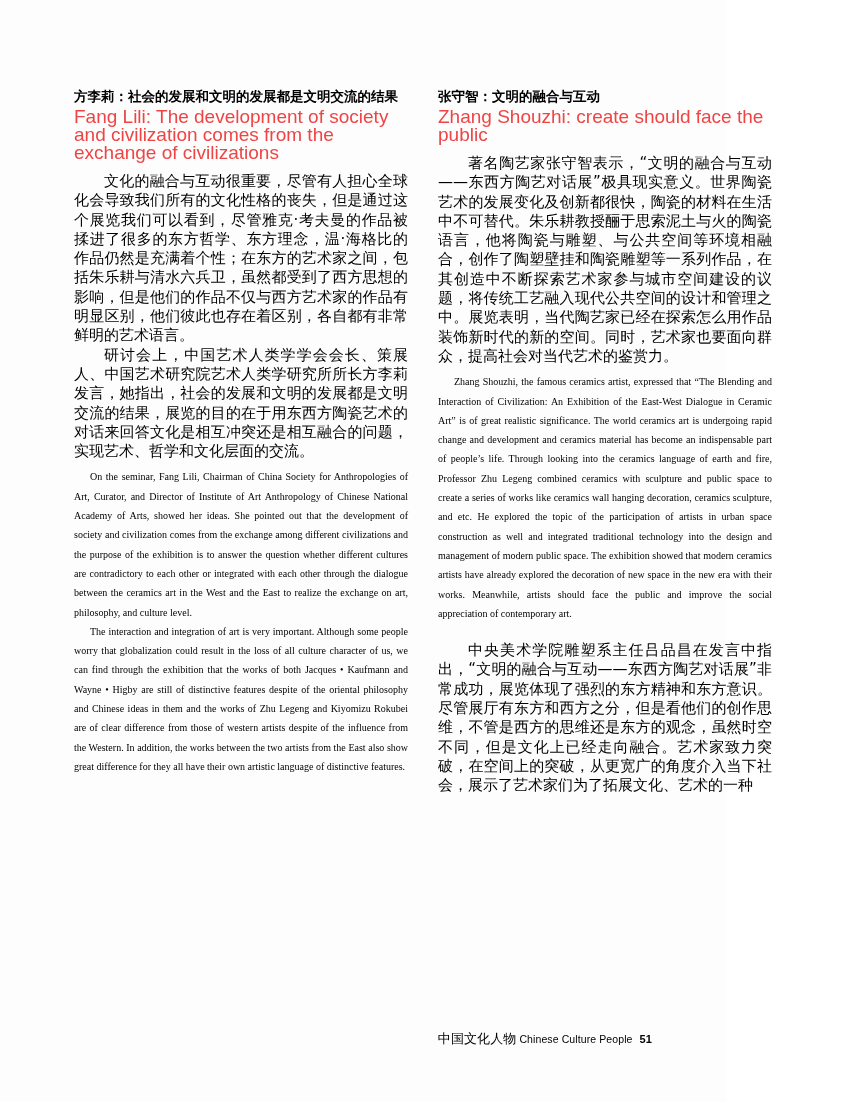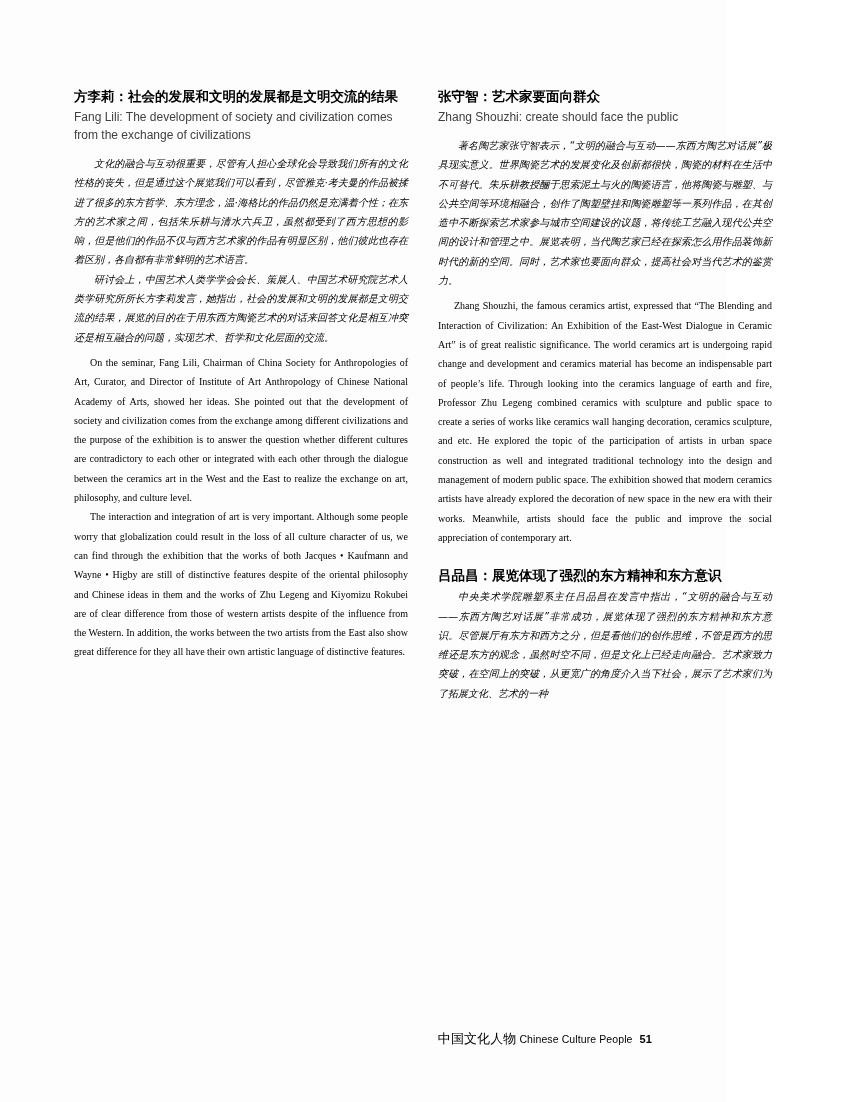--- a/index.html
+++ b/index.html
@@ -116,7 +116,7 @@
     </div>
 
     <div class="col">
-      <h2 class="cn-head">张守智：艺术家要面向群众</h2>
+      <h2 class="cn-head">张守智：文明的融合与互动</h2>
       <h3 class="en-head">Zhang Shouzhi: create should face the public</h3>
 
       <p class="cn">著名陶艺家张守智表示，“文明的融合与互动——东西方陶艺对话展”极具现实意义。世界陶瓷艺术的发展变化及创新都很快，陶瓷的材料在生活中不可替代。朱乐耕教授酾于思索泥土与火的陶瓷语言，他将陶瓷与雕塑、与公共空间等环境相融合，创作了陶塑壁挂和陶瓷雕塑等一系列作品，在其创造中不断探索艺术家参与城市空间建设的议题，将传统工艺融入现代公共空间的设计和管理之中。展览表明，当代陶艺家已经在探索怎么用作品装饰新时代的新的空间。同时，艺术家也要面向群众，提高社会对当代艺术的鉴赏力。</p>

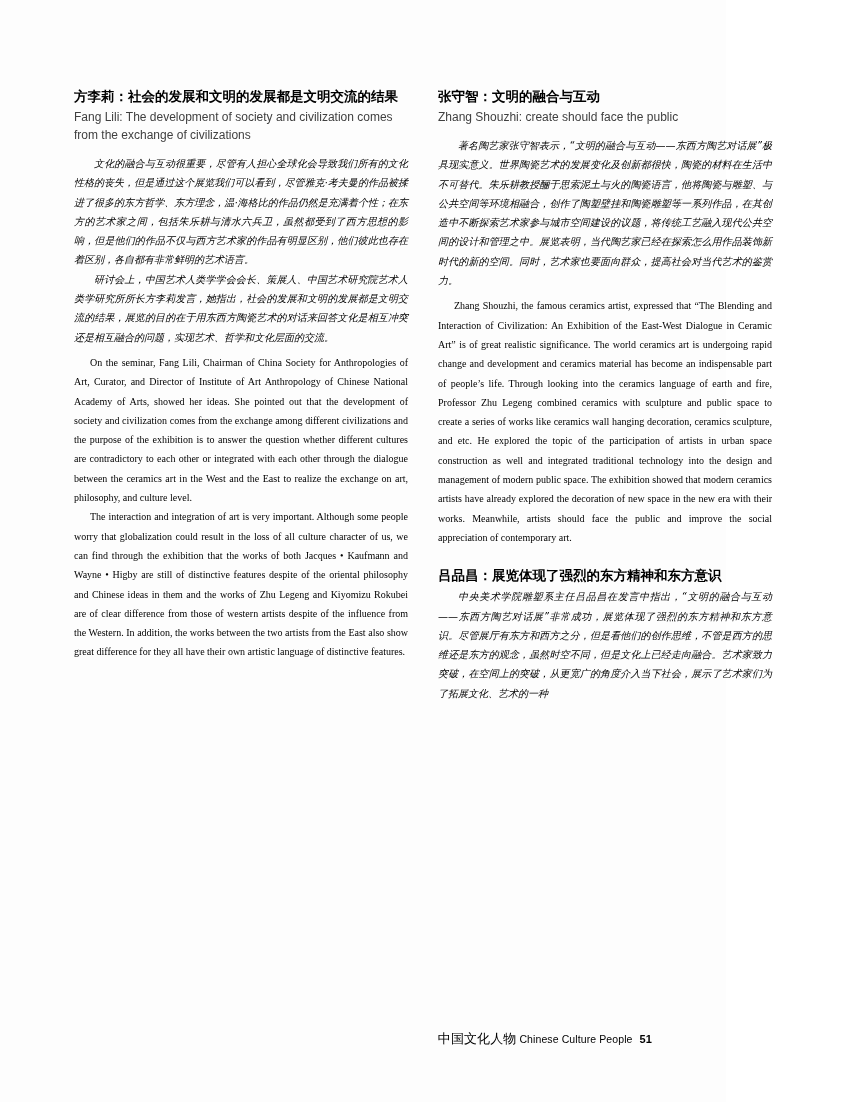--- a/index.html
+++ b/index.html
@@ -47,11 +47,11 @@
   }
   h3.en-head {
     font-family: "Liberation Sans", sans-serif;
-    font-size: 12px;
+    font-size: 19px;
     font-weight: normal;
     line-height: 18px;
     margin: 0 0 10px 0;
-    color: #404040;
+    color: #ef4444;
   }
   p.cn {
     font-family: "DejaVu Sans", sans-serif;

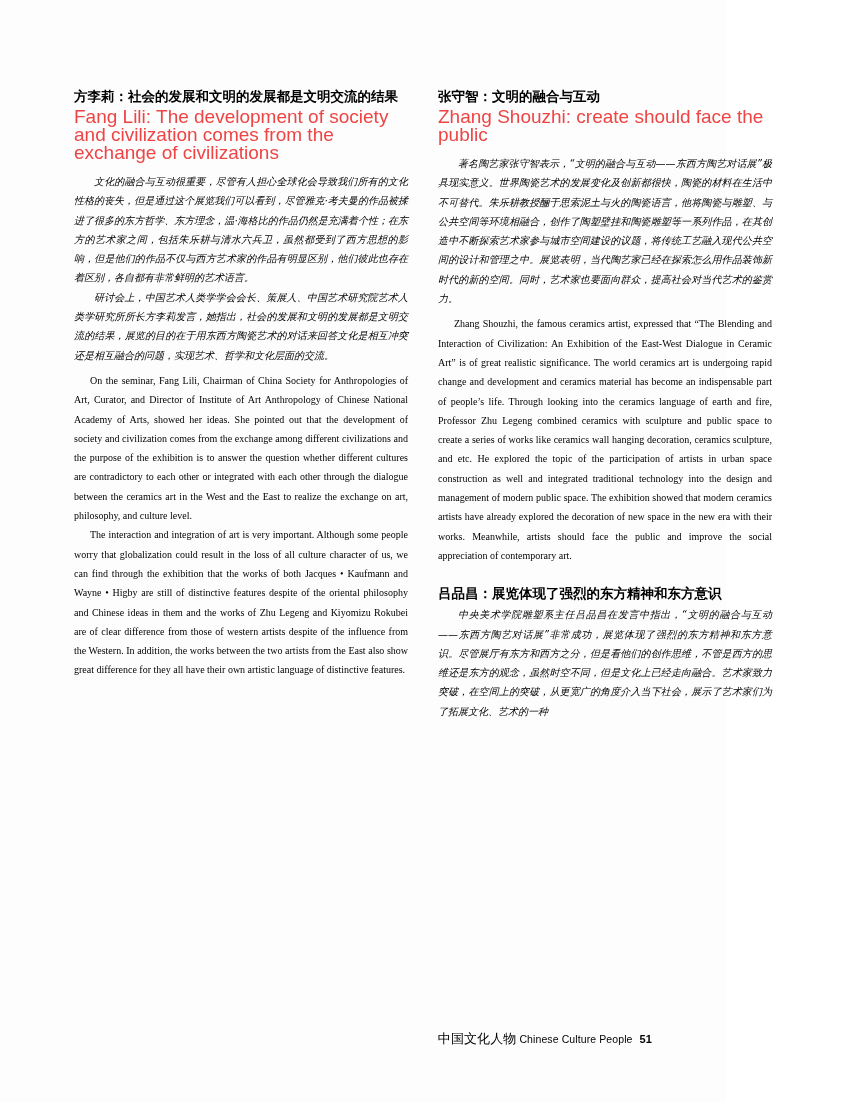--- a/index.html
+++ b/index.html
@@ -55,13 +55,12 @@
   }
   p.cn {
     font-family: "DejaVu Sans", sans-serif;
-    font-size: 10px;
+    font-size: 15px;
     line-height: 19.3px;
     margin: 0 0 0 0;
     text-indent: 2em;
     text-align: justify;
     text-justify: inter-ideograph;
-    font-style: italic;
   }
   p.en {
     font-family: "Liberation Serif", serif;

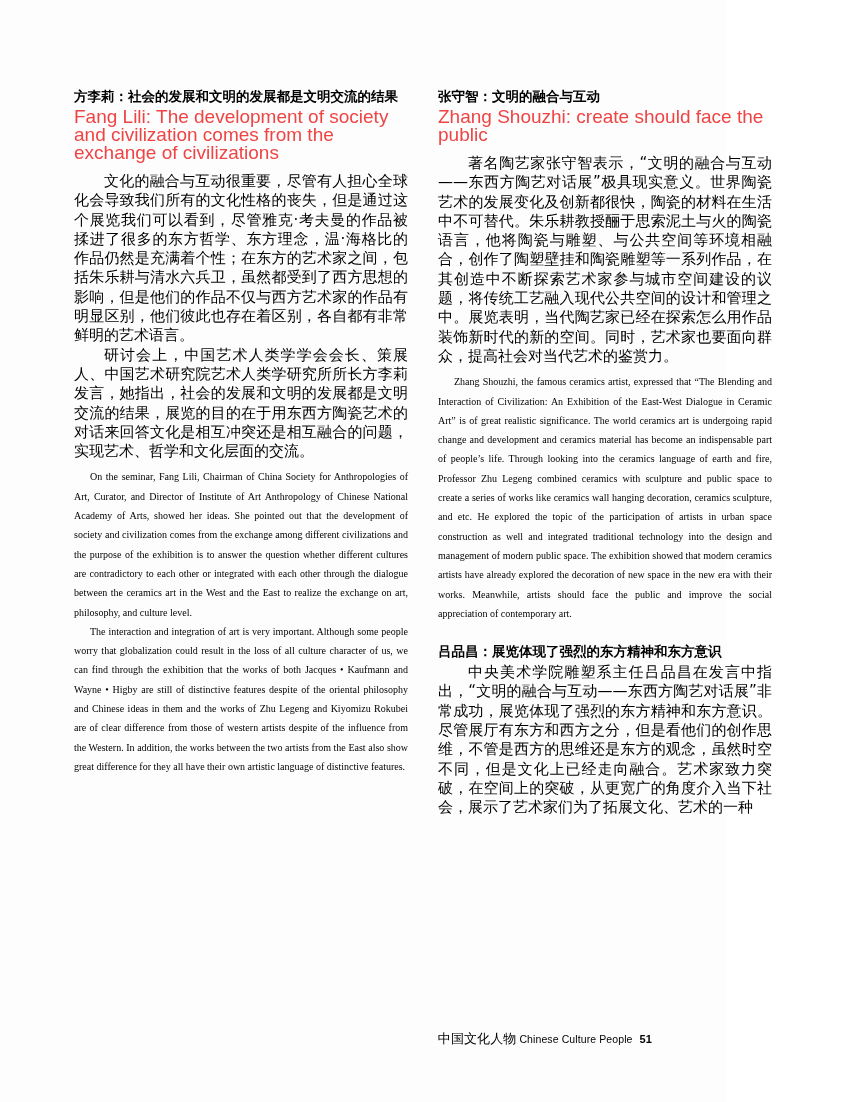--- a/index.html
+++ b/index.html
@@ -126,7 +126,6 @@
 
       <div class="spacer-lg"></div>
 
-      <h2 class="cn-head">吕品昌：展览体现了强烈的东方精神和东方意识</h2>
 
       <p class="cn">中央美术学院雕塑系主任吕品昌在发言中指出，“文明的融合与互动——东西方陶艺对话展”非常成功，展览体现了强烈的东方精神和东方意识。尽管展厅有东方和西方之分，但是看他们的创作思维，不管是西方的思维还是东方的观念，虽然时空不同，但是文化上已经走向融合。艺术家致力突破，在空间上的突破，从更宽广的角度介入当下社会，展示了艺术家们为了拓展文化、艺术的一种</p>
     </div>

